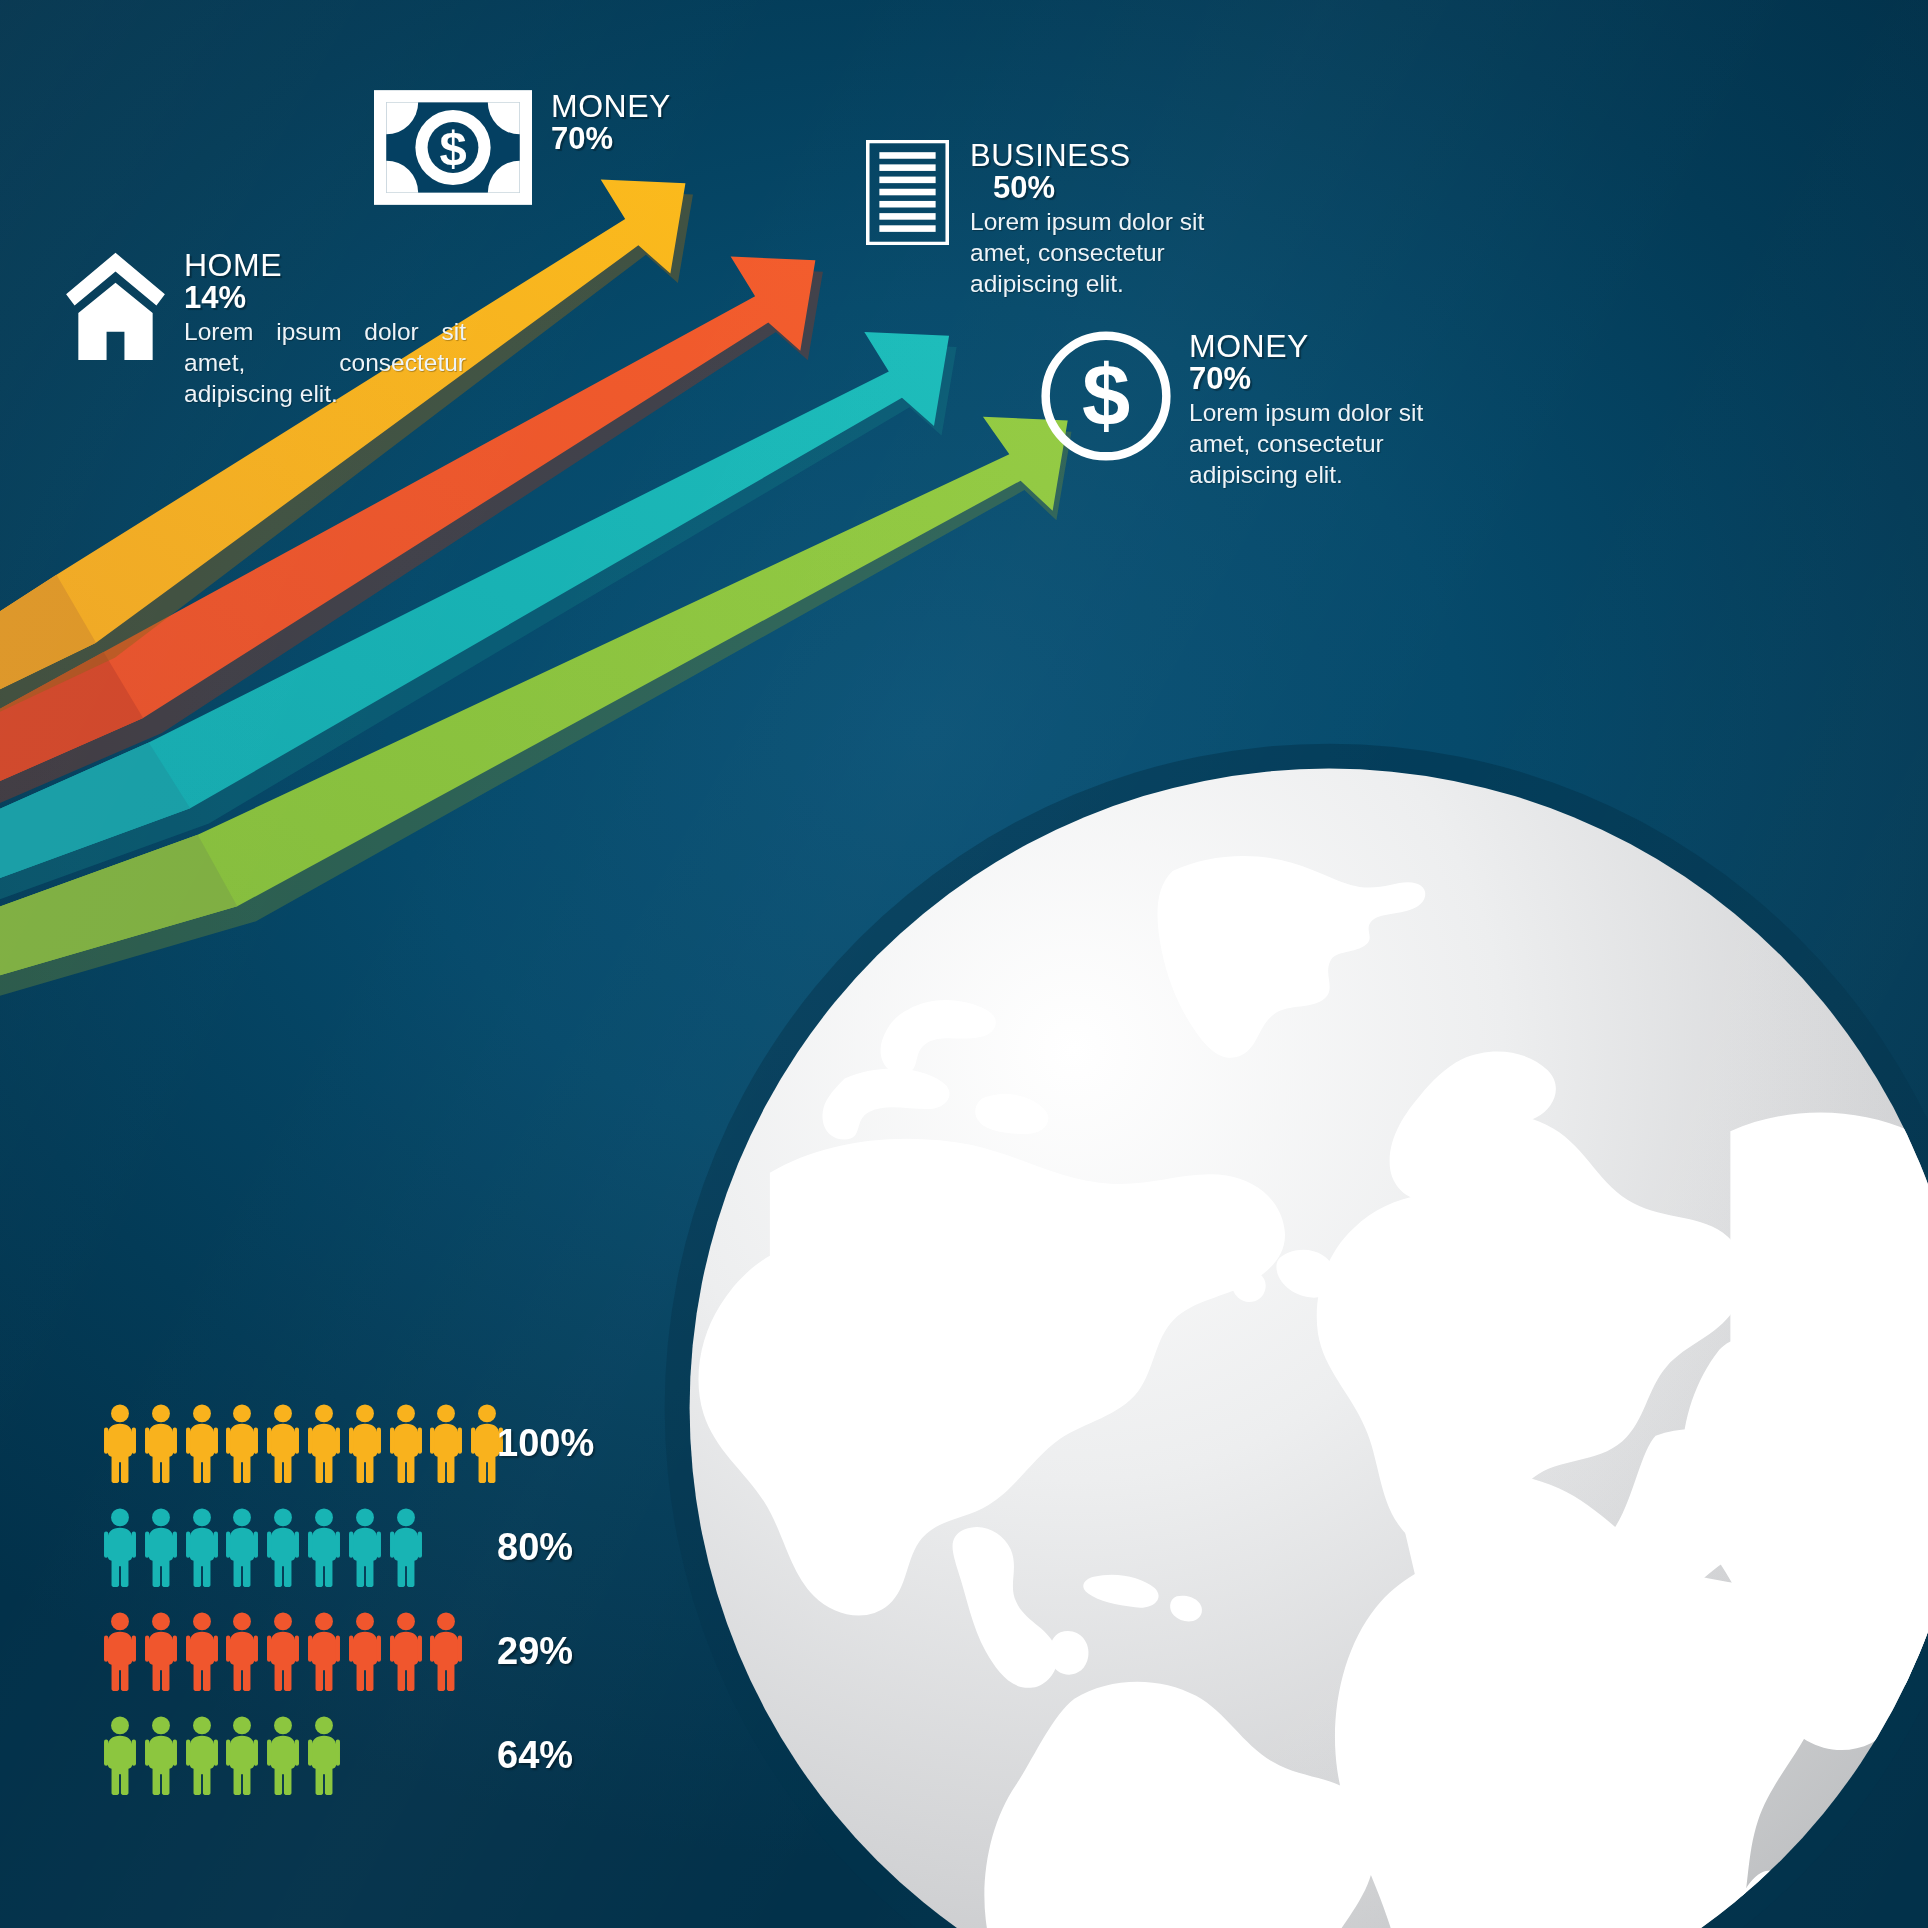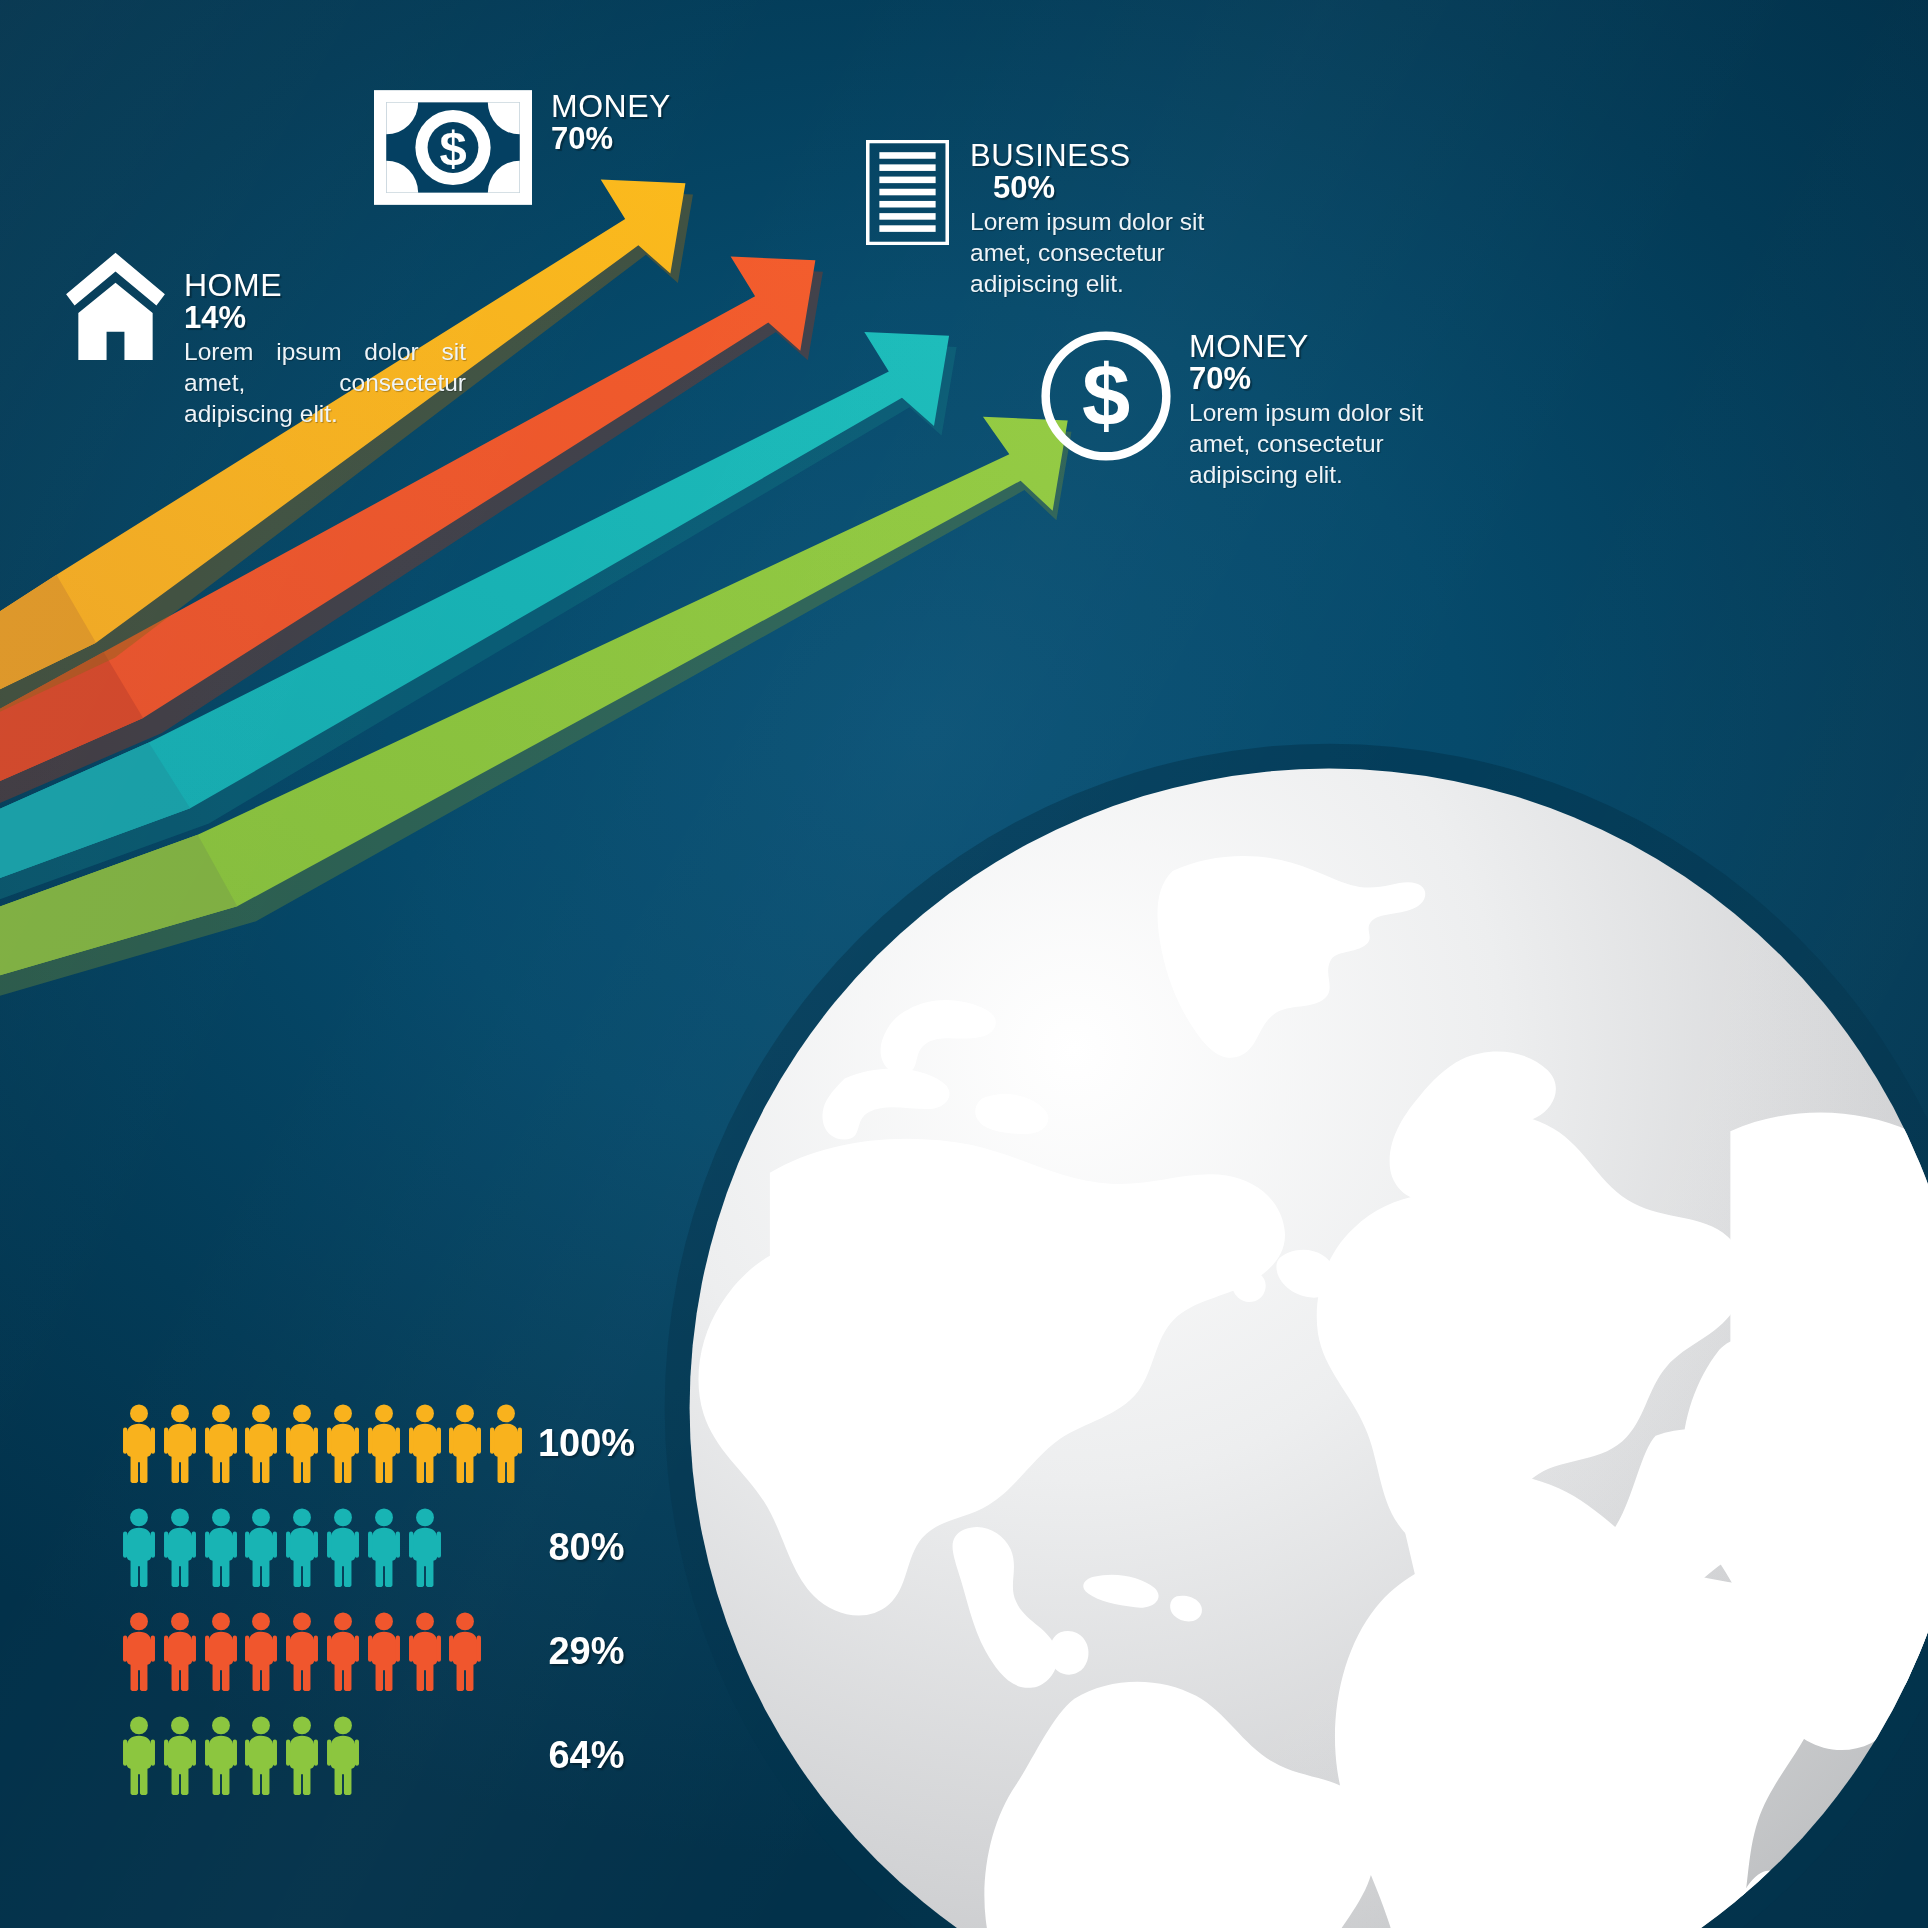--- a/index.html
+++ b/index.html
@@ -54,7 +54,7 @@
   
   #b-home { left:66px; top:249px; }
   #b-home .ic { width:99px; height:111px; margin-right:19px; }
-  #b-home .ttl { font-size:32px;margin-top:20px; }
+  #b-home .ttl { font-size:32px; }
   #b-home .pct { font-size:31px; }
   #b-home .desc { font-size:24.5px; width:282px; text-align:justify; }
 

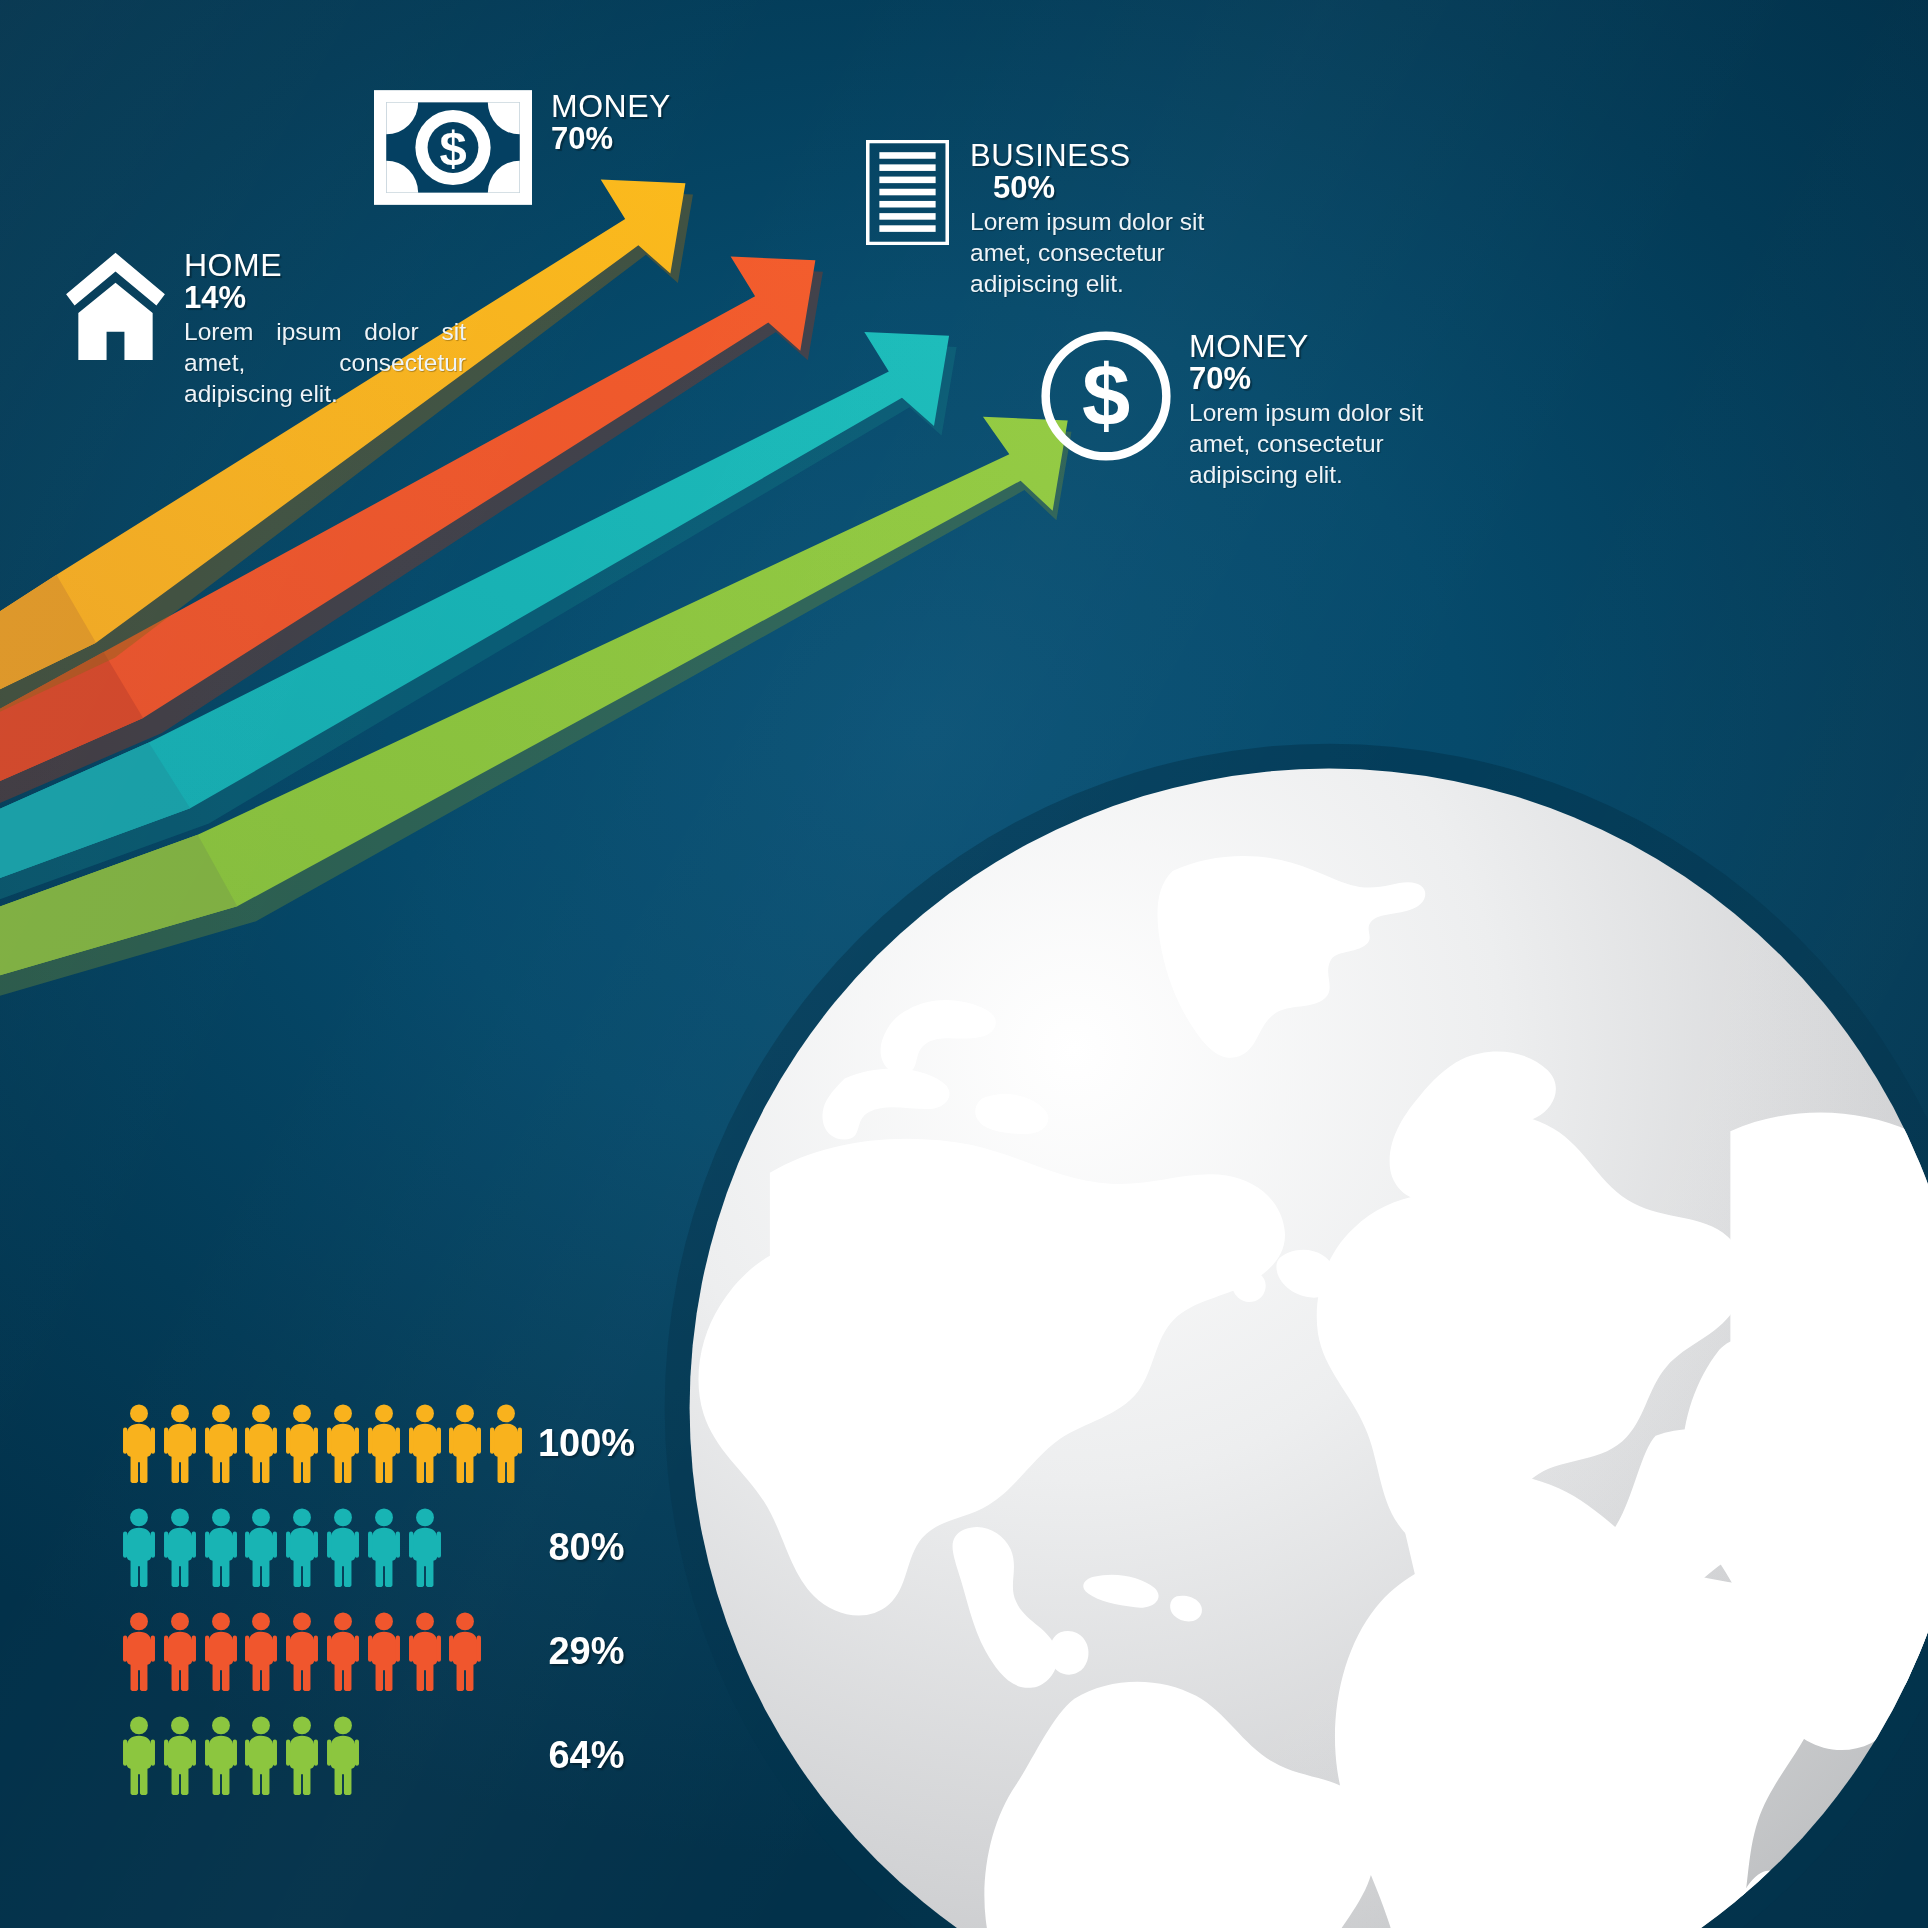--- a/index.html
+++ b/index.html
@@ -81,7 +81,7 @@
   #globe svg { display:block; }
 
   
-  #people { position:absolute; left:120px; top:1398px;text-align:center; }
+  #people { position:absolute; left:101px; top:1398px; }
   .prow { display:flex; align-items:center; height:91px; margin-bottom:13px; }
   .figs { display:flex; align-items:flex-end; width:358px; }
   .fig { width:38px; height:79px; margin-right:2.8px; flex:0 0 auto; }

